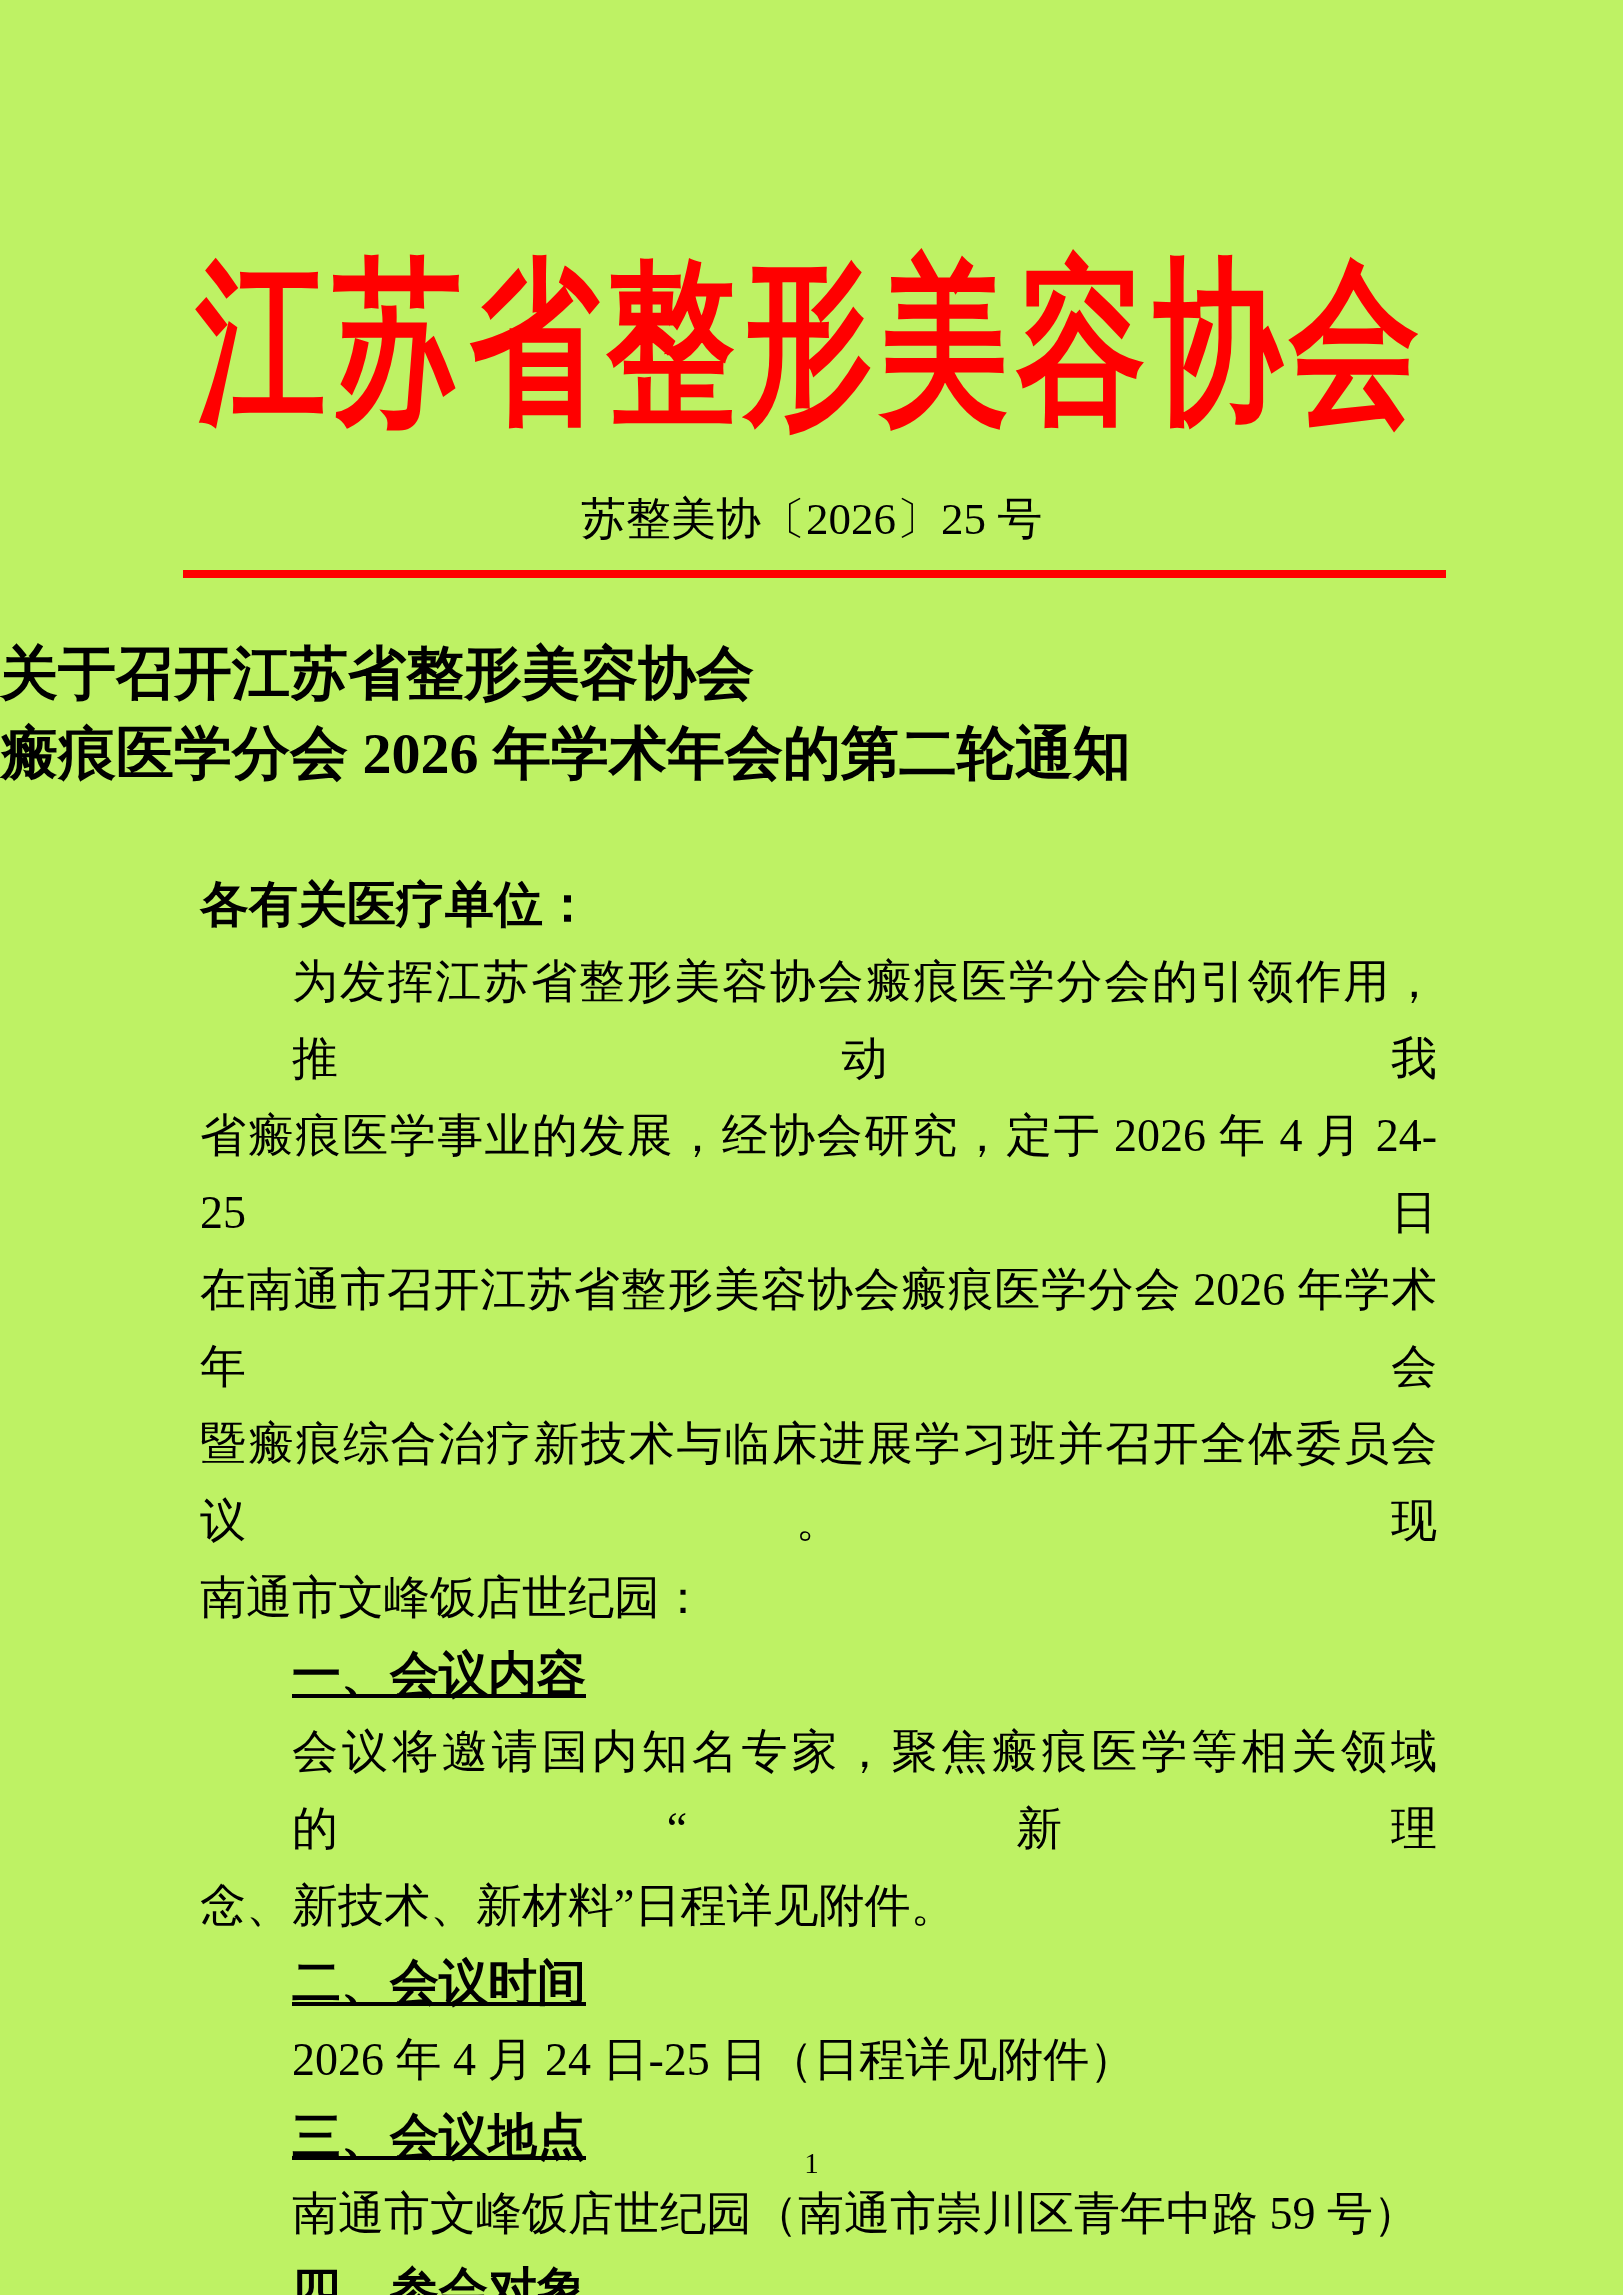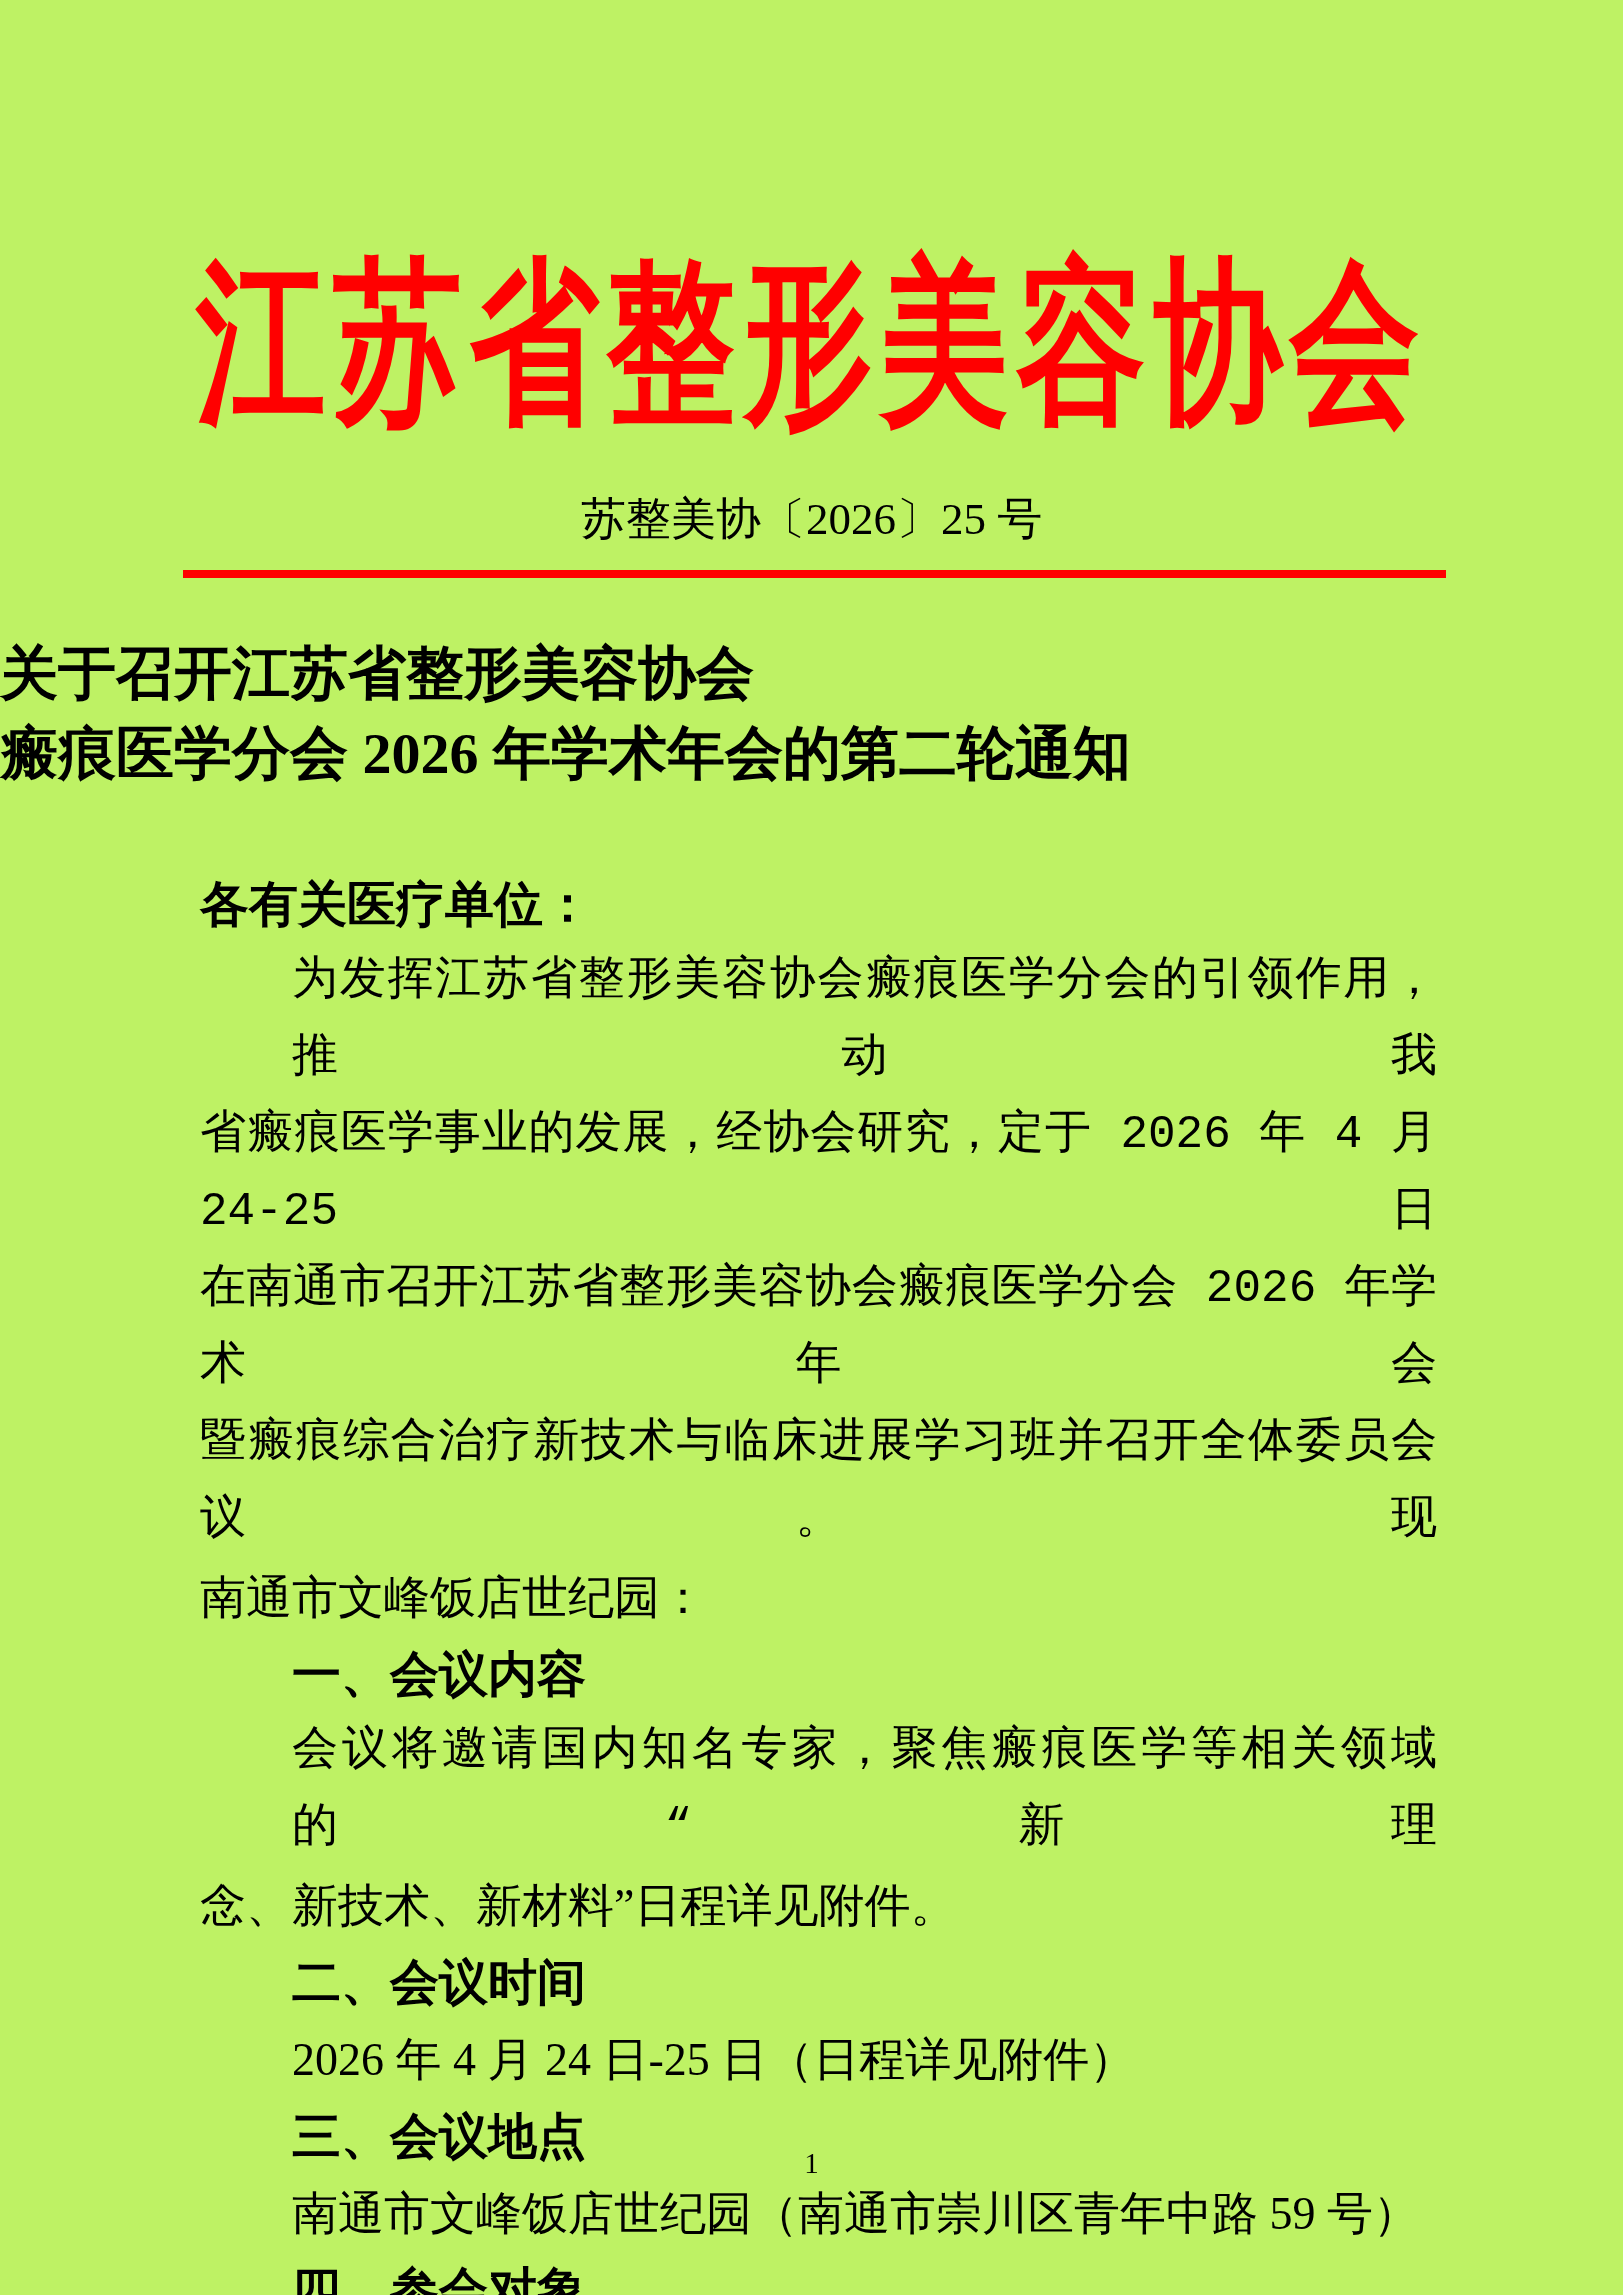--- a/index.html
+++ b/index.html
@@ -81,7 +81,6 @@
     white-space: normal;
     text-align: justify;
     text-align-last: justify;
-    font-family: Liberation Mono, monospace;
   }
   .line.indent {
     padding-left: 92px;

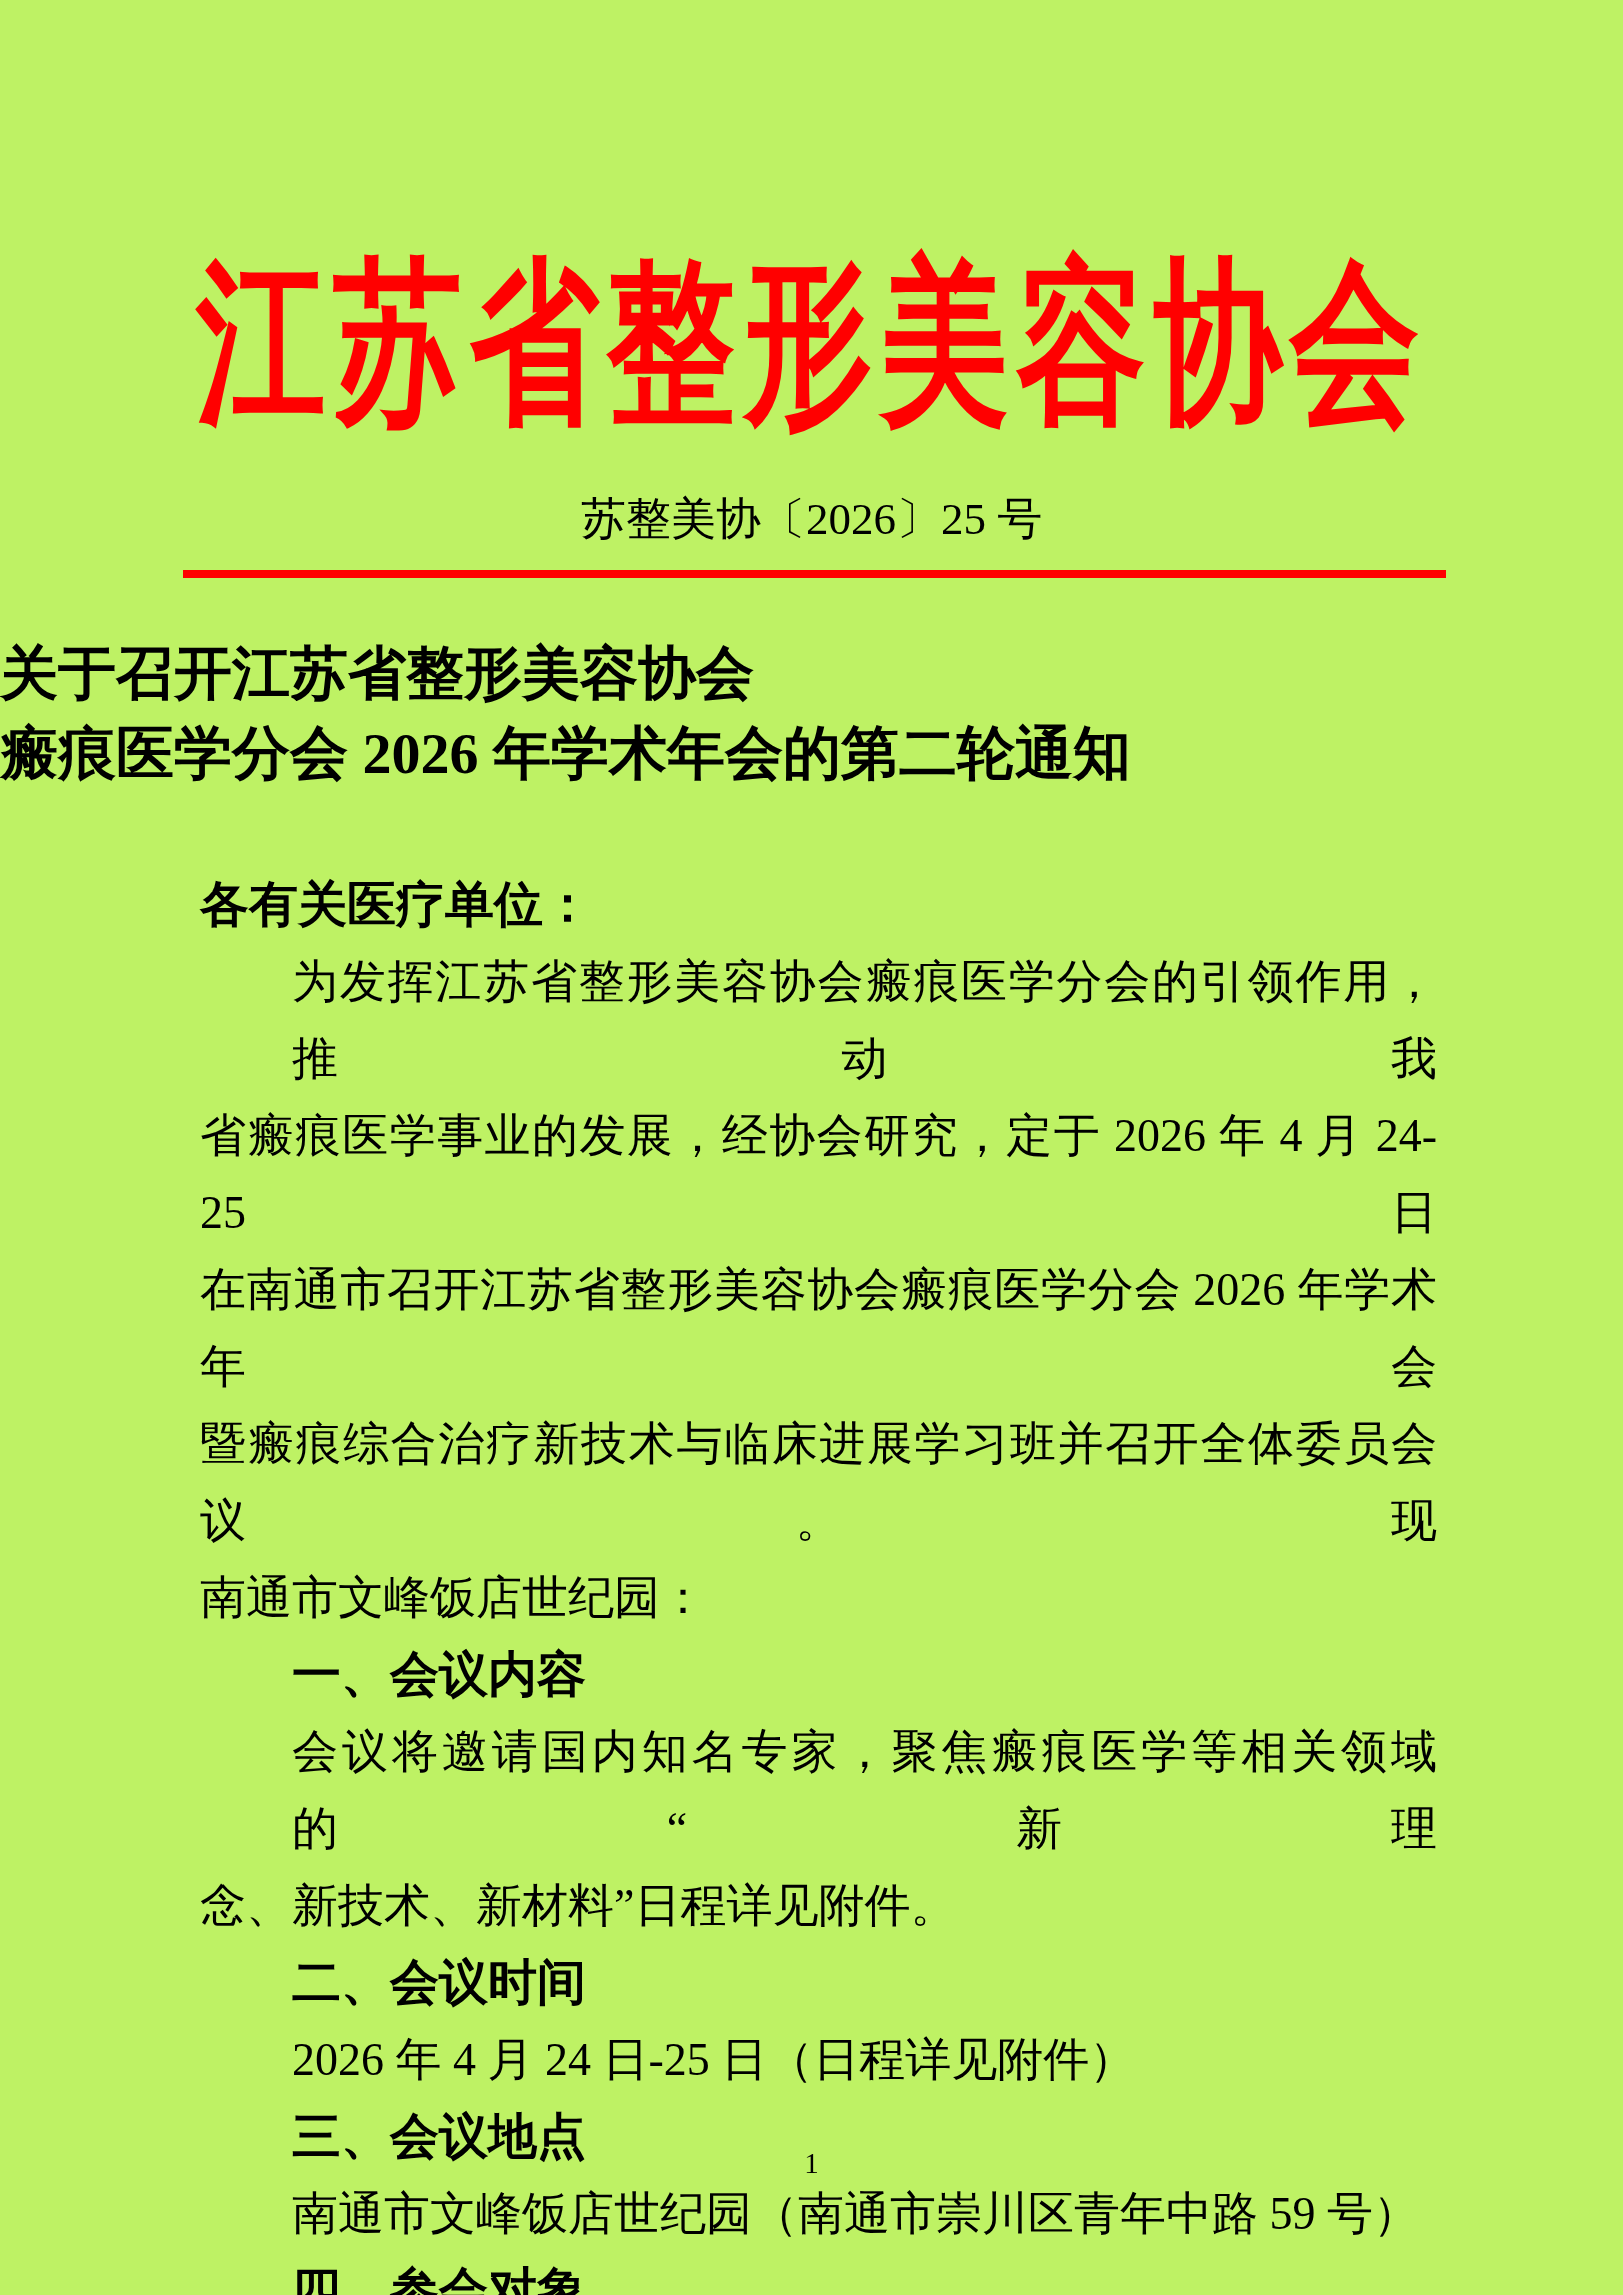--- a/index.html
+++ b/index.html
@@ -93,6 +93,7 @@
     font-weight: bold;
     font-size: 49px;
     padding-left: 92px;
+    text-decoration: underline;
   }
   
   .page-number {

